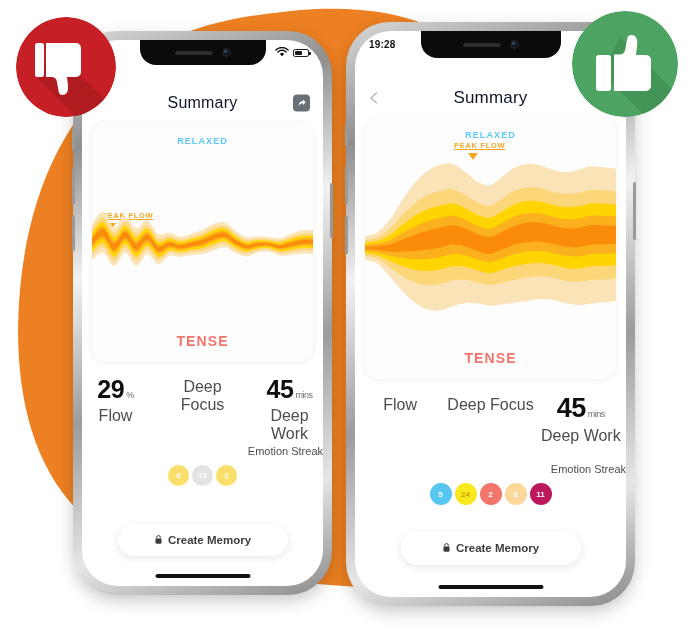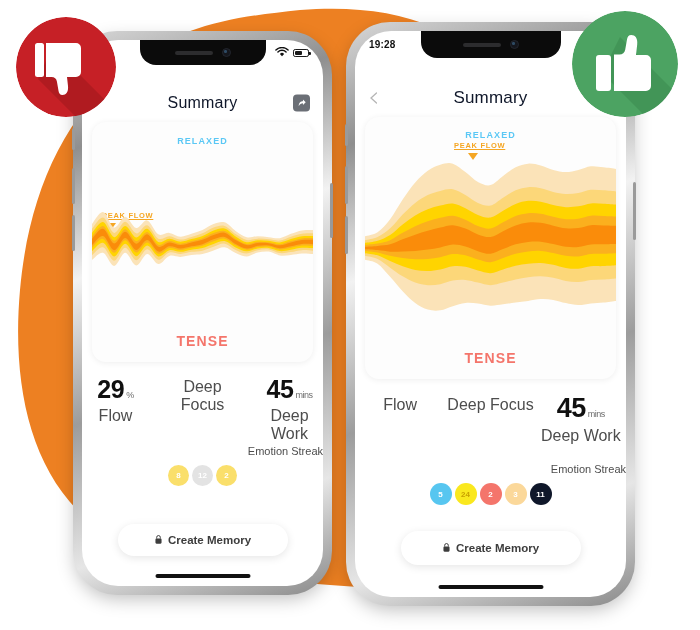--- a/index.html
+++ b/index.html
@@ -348,7 +348,7 @@
             <div class="dot" style="background: rgb(250, 232, 30); color: rgb(201, 161, 0);">24</div>
             <div class="dot" style="background: rgb(244, 117, 107); color: rgb(255, 255, 255);">2</div>
             <div class="dot" style="background: rgb(251, 216, 154); color: rgb(255, 255, 255);">3</div>
-            <div class="dot" style="background: #0f172a; color: rgb(255, 255, 255);">11</div>
+            <div class="dot" style="background: #be185d; color: rgb(255, 255, 255);">11</div>
           </div>
       </div>
 

